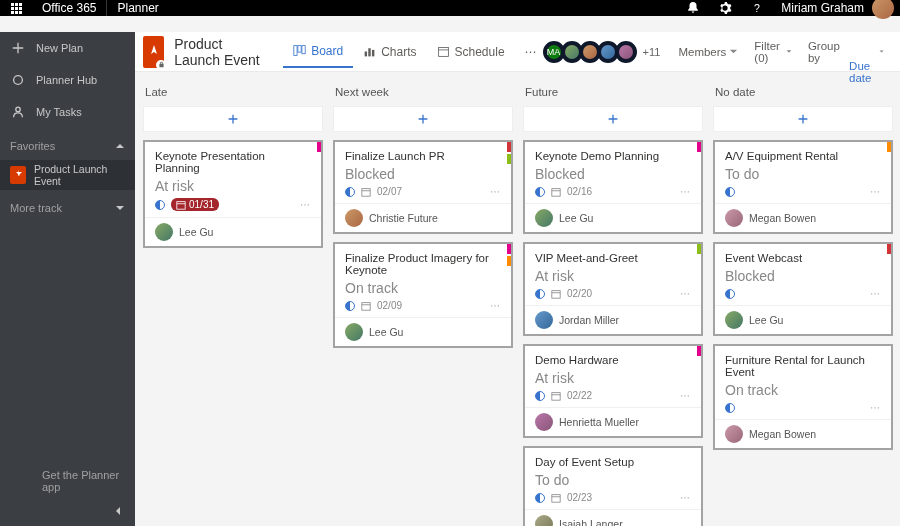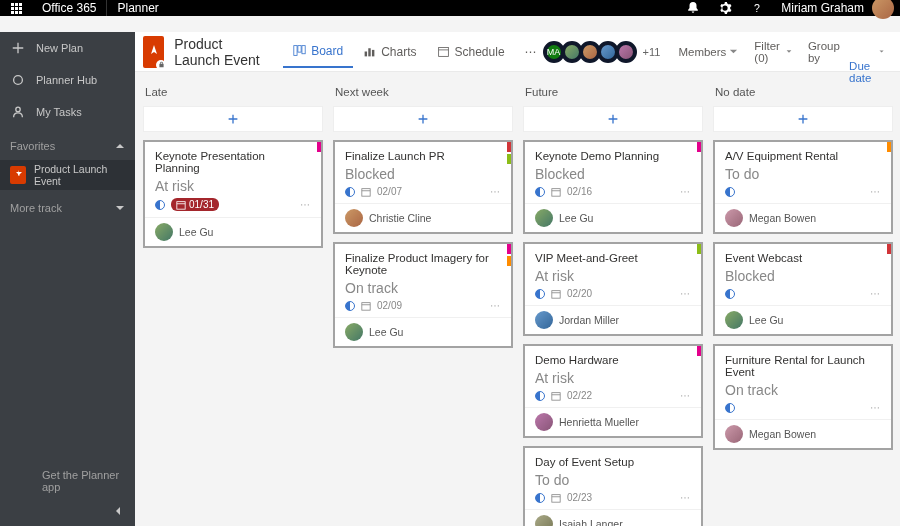--- a/index.html
+++ b/index.html
@@ -302,7 +302,7 @@
           </div>
           <div class="card-foot">
             <span class="av c2"></span>
-            <span>Christie Cline</span>
+            <span>Christie Future</span>
           </div>
         </div>
         <div class="card">

